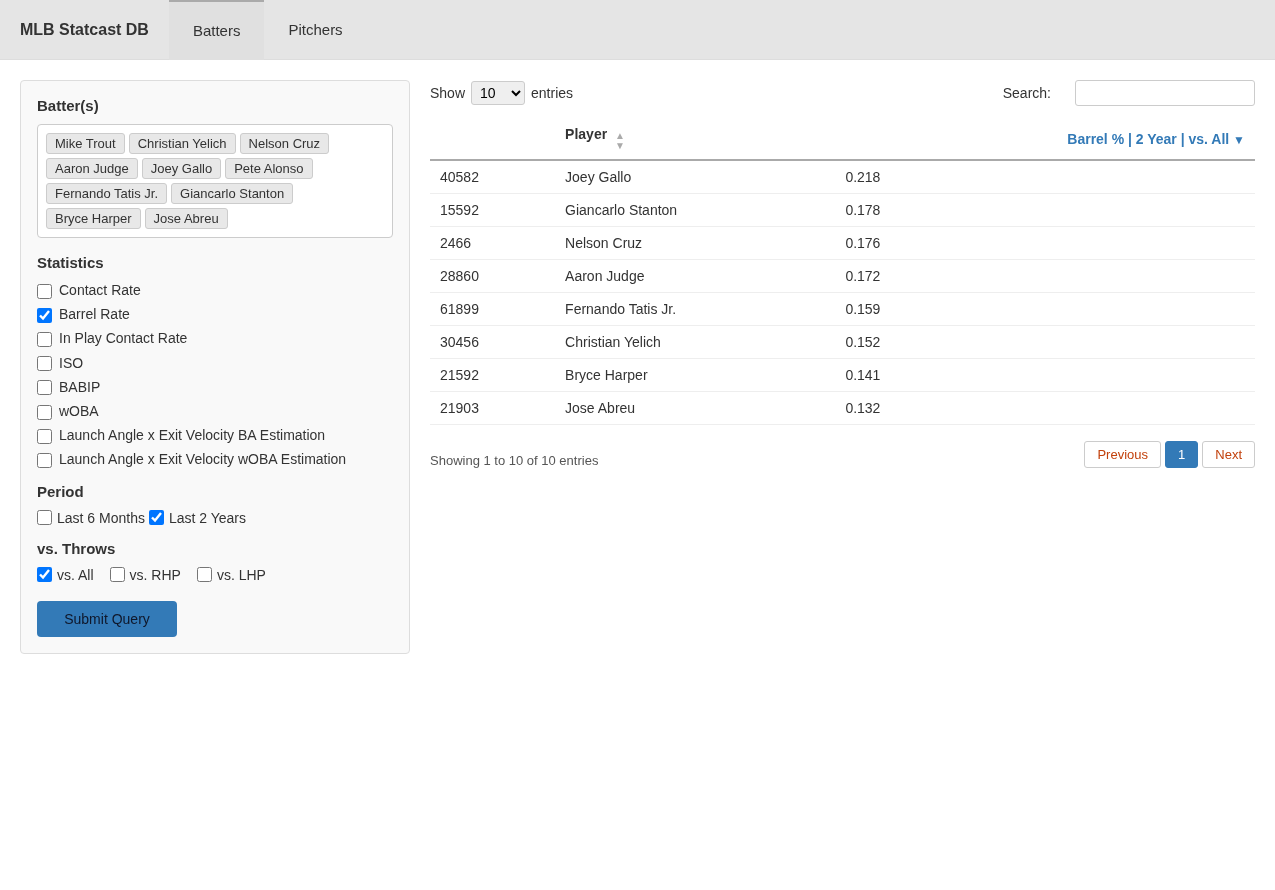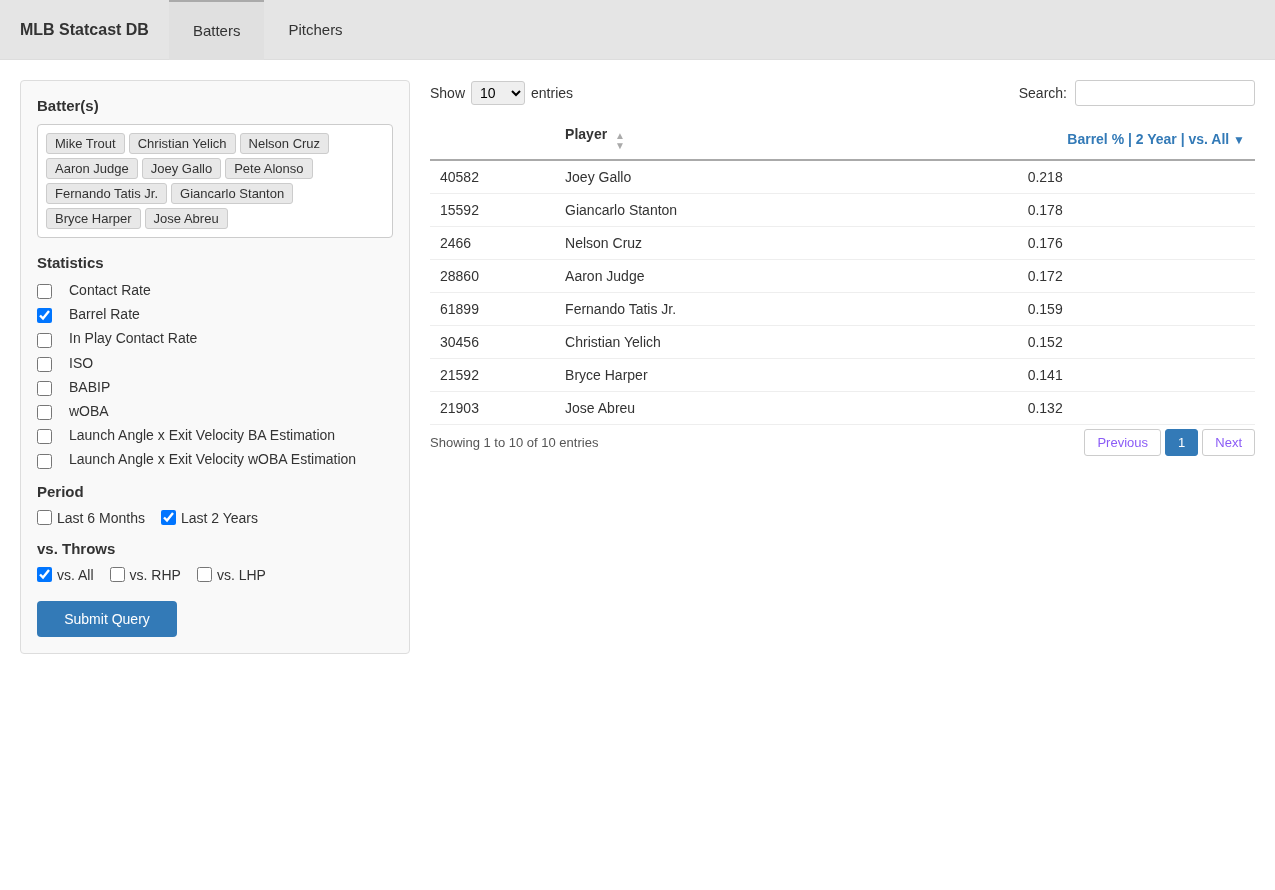--- a/index.html
+++ b/index.html
@@ -137,7 +137,7 @@
       padding: 2px 4px;
       font-size: 14px;
     }
-    .search-area { display: flex; align-items: center; gap: 8px; }
+    .search-area { display: flex; align-items: center; gap: 24px; }
     .search-area input {
       border: 1px solid #ccc;
       border-radius: 3px;

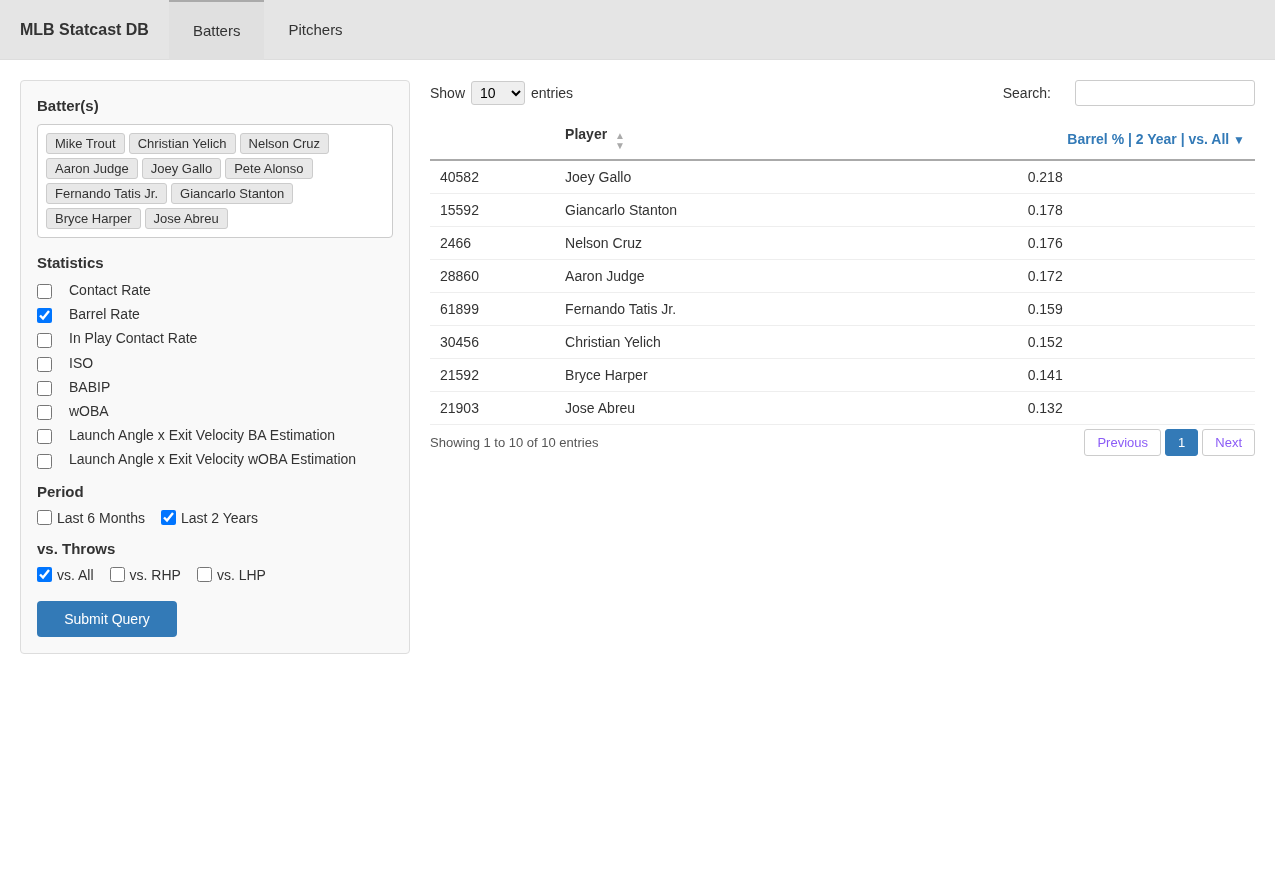--- a/index.html
+++ b/index.html
@@ -182,7 +182,7 @@
       padding: 8px 10px;
       border-bottom: 1px solid #eee;
     }
-    .data-table td.num { text-align: center; }
+    .data-table td.num { text-align: left; }
 
     
     .pagination-area {

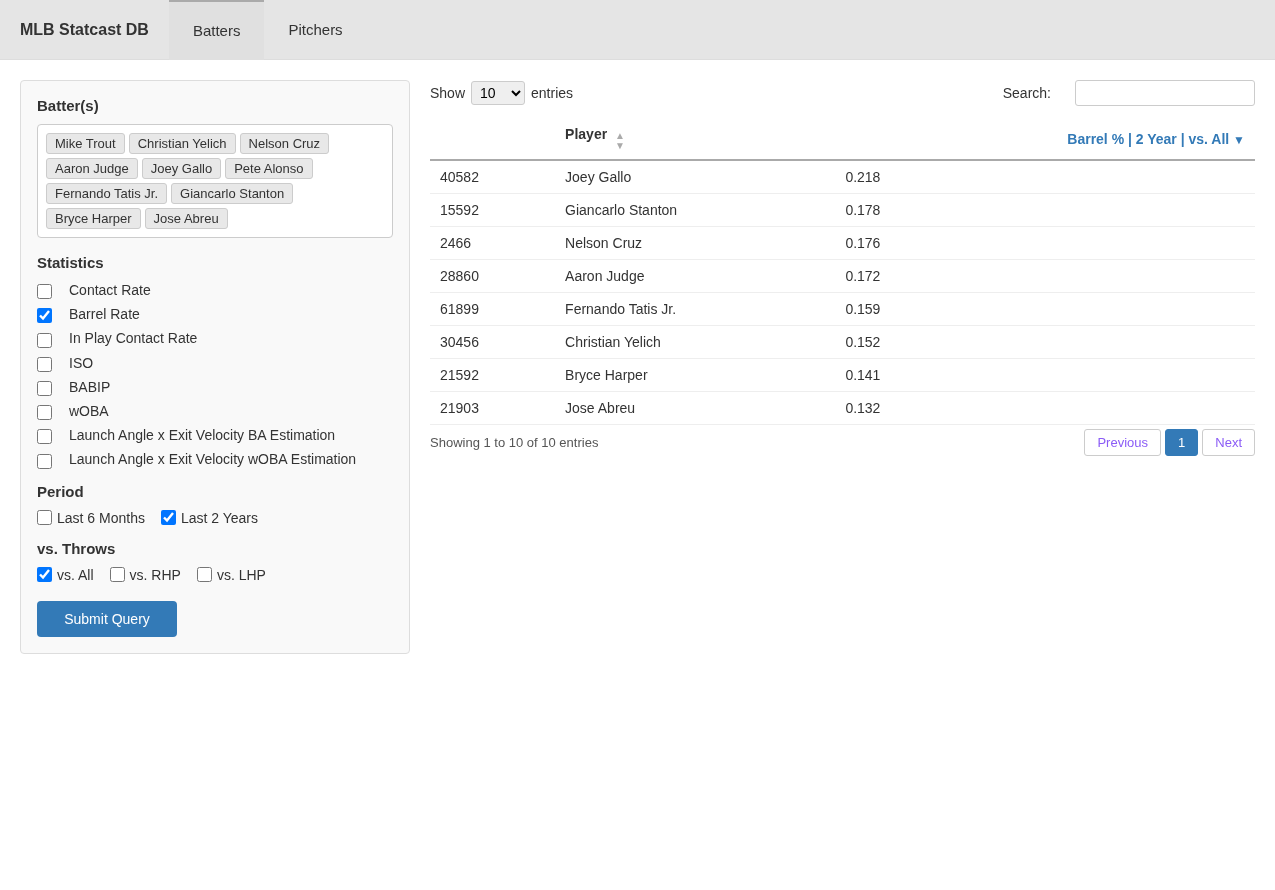--- a/index.html
+++ b/index.html
@@ -84,9 +84,9 @@
     .statistics-section { margin-bottom: 14px; }
     .stat-item {
       display: flex;
-      align-items: flex-end;
+      align-items: center;
       margin-bottom: 6px;
-      gap: 17px;
+      gap: 7px;
     }
     .stat-item input[type="checkbox"] {
       margin-top: 2px;

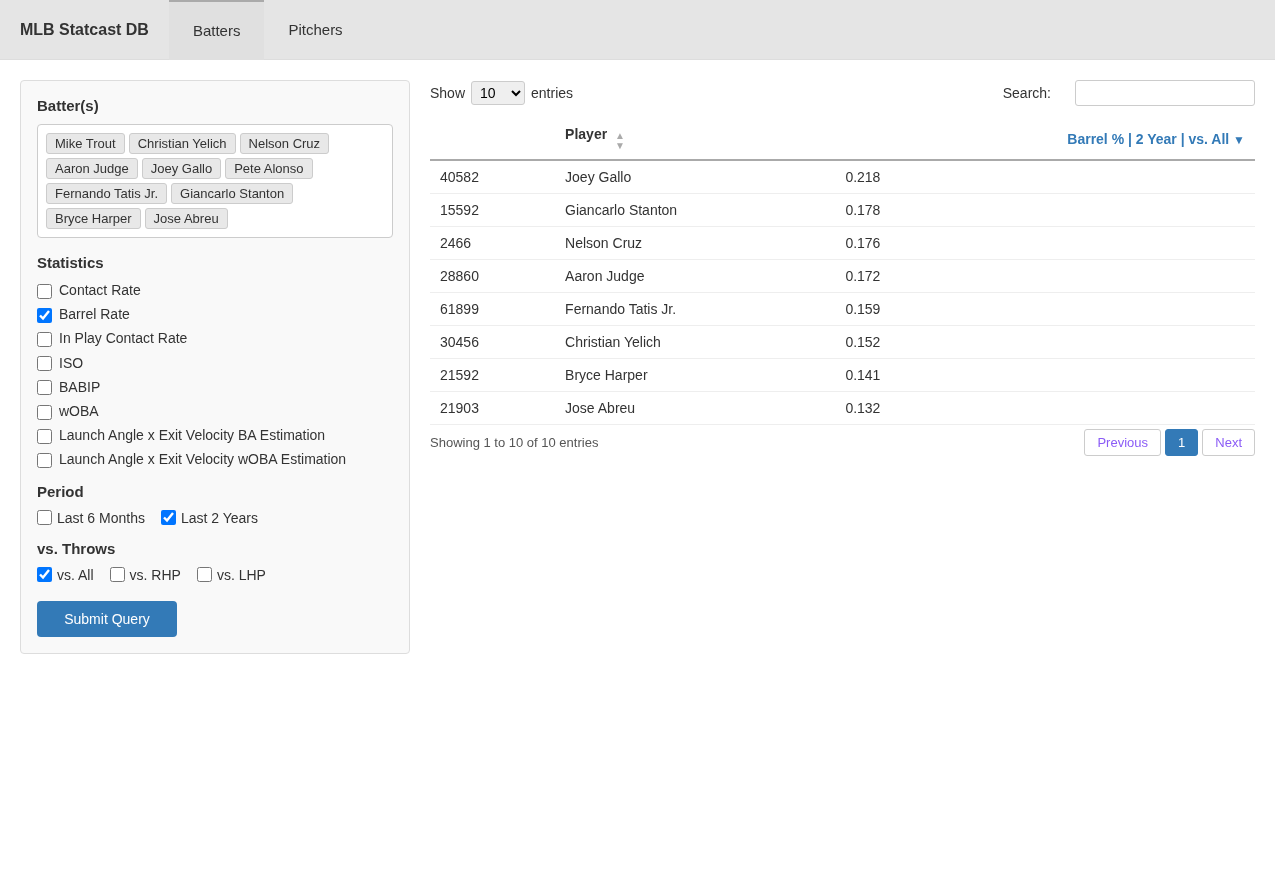--- a/index.html
+++ b/index.html
@@ -188,8 +188,8 @@
     .pagination-area {
       display: flex;
       justify-content: space-between;
-      align-items: center;
-      margin-top: 4px;
+      align-items: flex-end;
+      margin-top: 16px;
     }
     .pagination-info { font-size: 13px; color: #555; }
     .pagination-controls { display: flex; align-items: center; gap: 4px; }

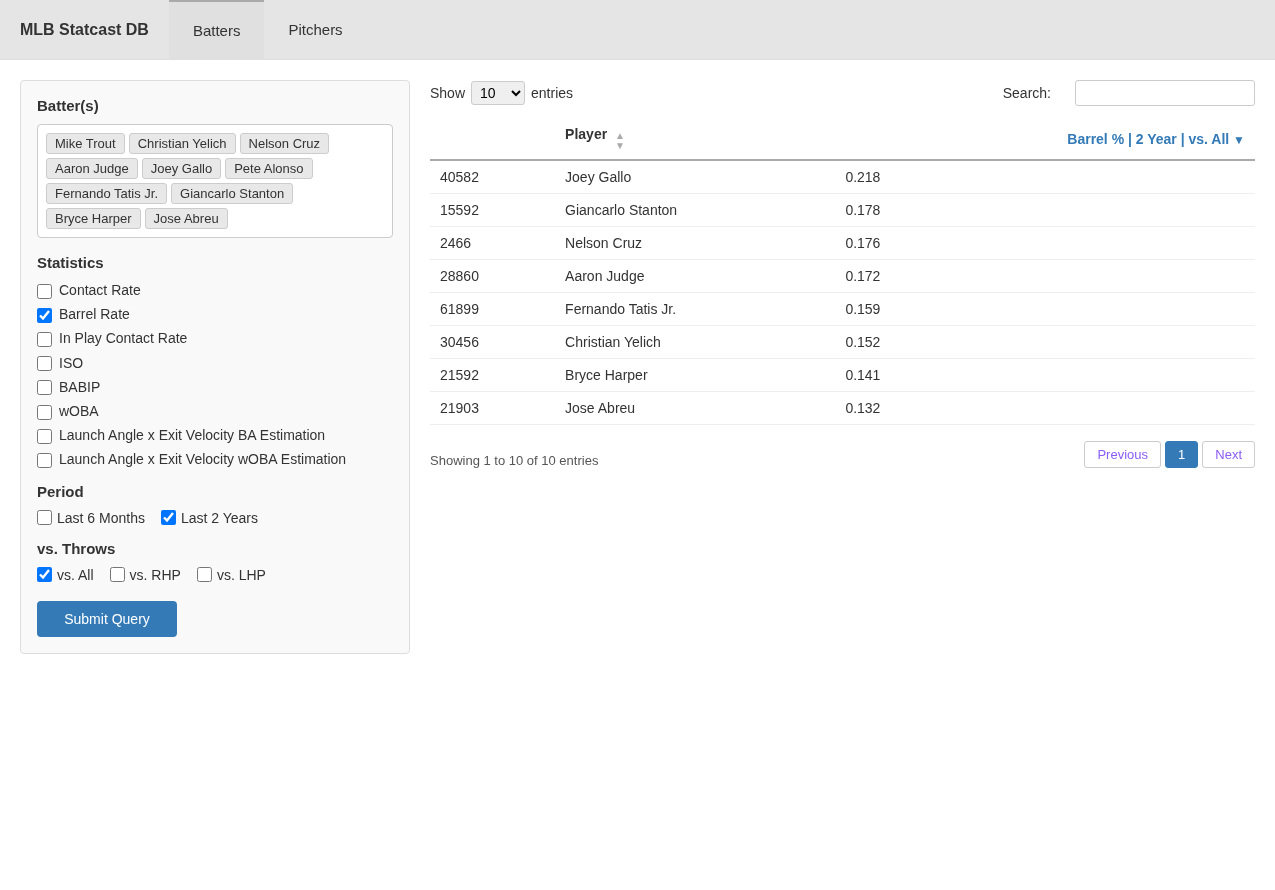--- a/index.html
+++ b/index.html
@@ -200,7 +200,7 @@
       cursor: pointer;
       font-size: 13px;
       border-radius: 3px;
-      color: #8b5cf6;
+      color: #c2410c;
     }
     .page-btn.active {
       background: #337ab7;

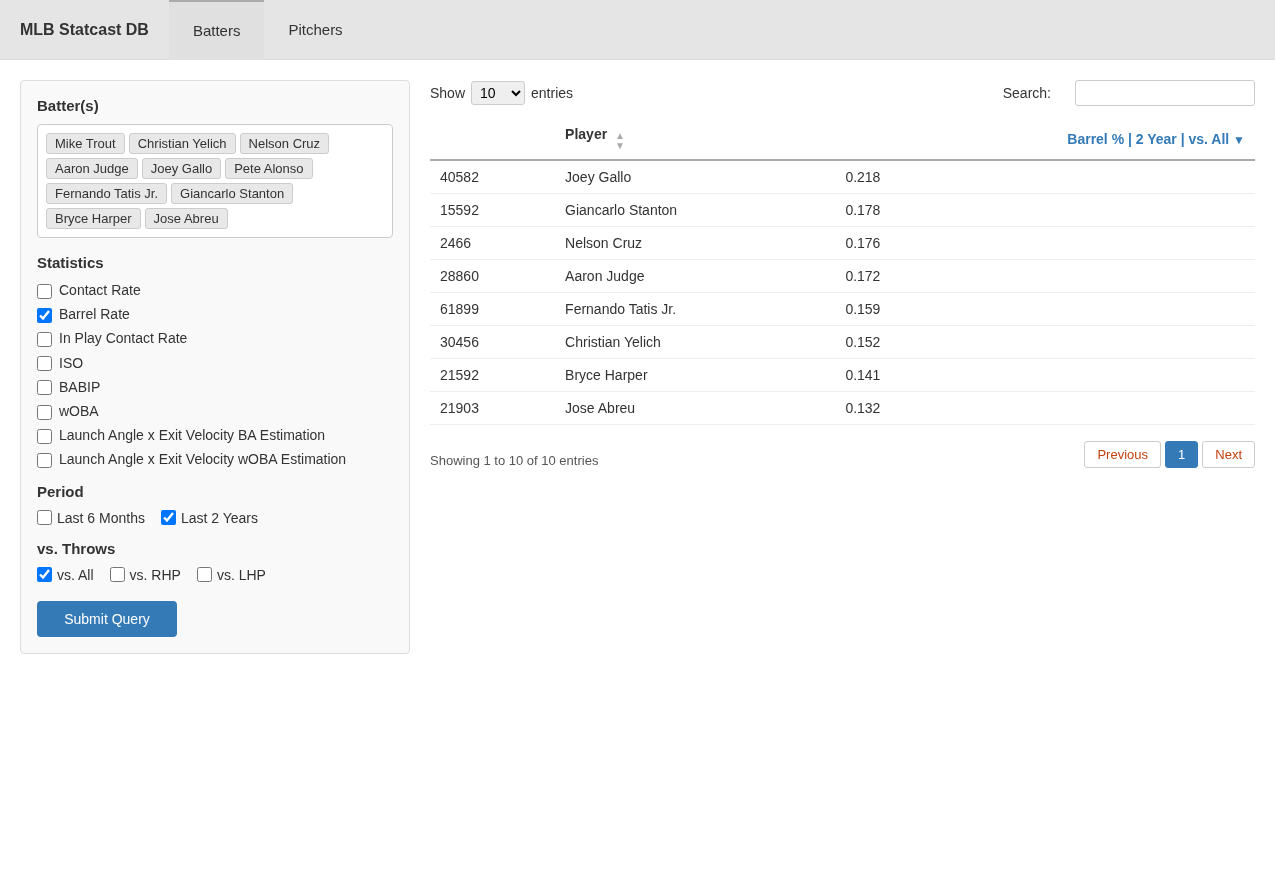--- a/index.html
+++ b/index.html
@@ -98,7 +98,7 @@
 
     
     .period-section { margin-bottom: 14px; }
-    .period-items { display: flex; gap: 16px; flex-wrap: wrap; margin-top: 6px; }
+    .period-items { display: flex; gap: 4px; flex-wrap: wrap; margin-top: 6px; }
     .period-item { display: flex; align-items: center; gap: 5px; }
     .period-item input[type="checkbox"] { width: 15px; height: 15px; }
 

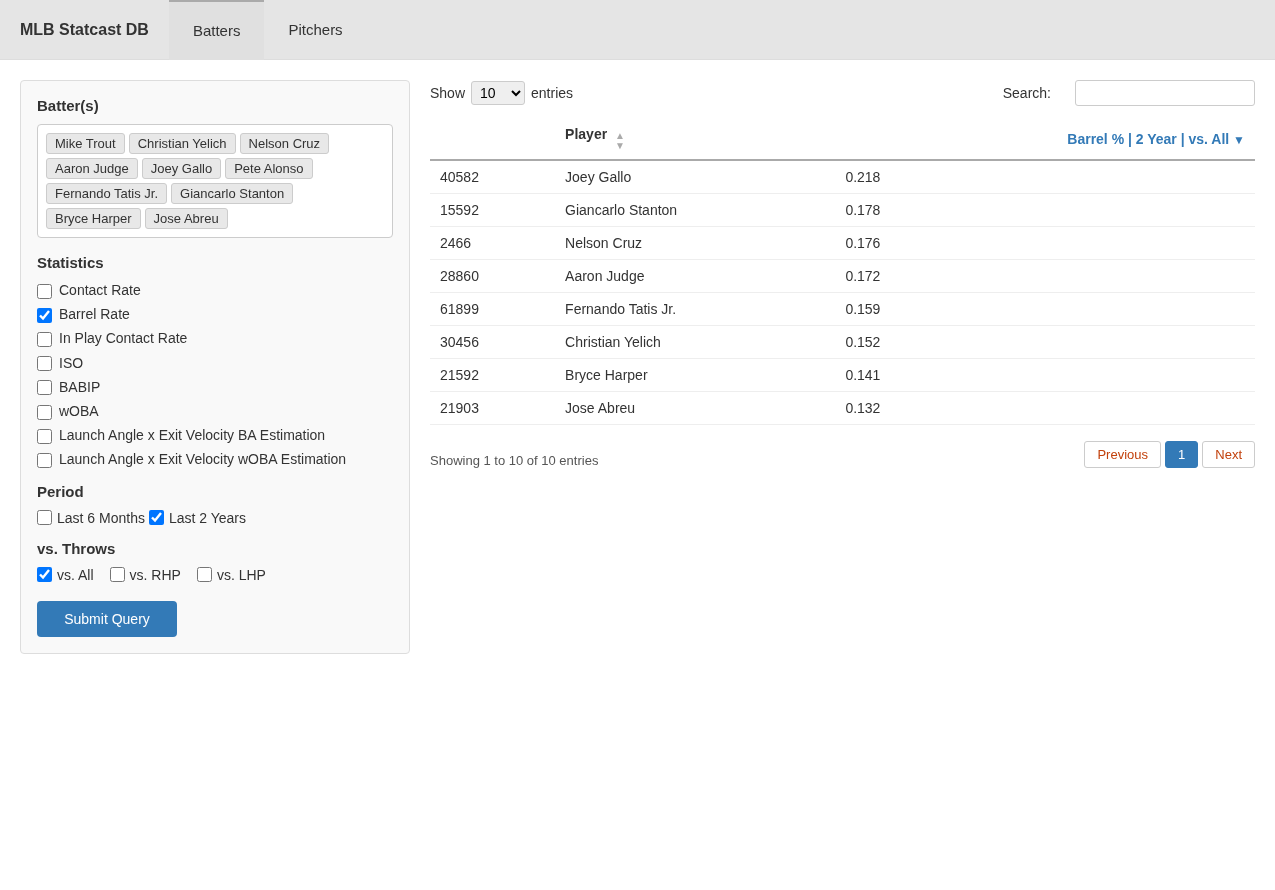--- a/index.html
+++ b/index.html
@@ -111,7 +111,7 @@
     
     .submit-btn {
       background: #337ab7;
-      color: #ffffff;
+      color: #0f172a;
       border: none;
       border-radius: 4px;
       padding: 10px 20px;

